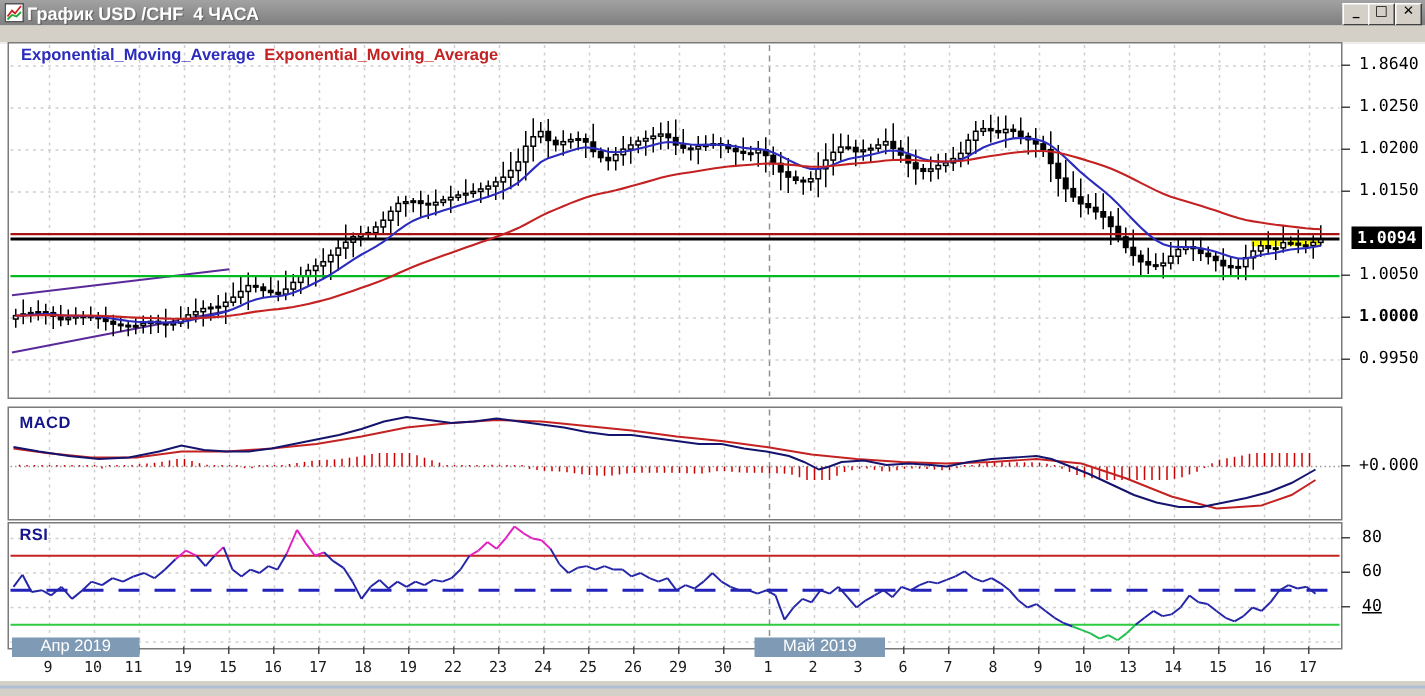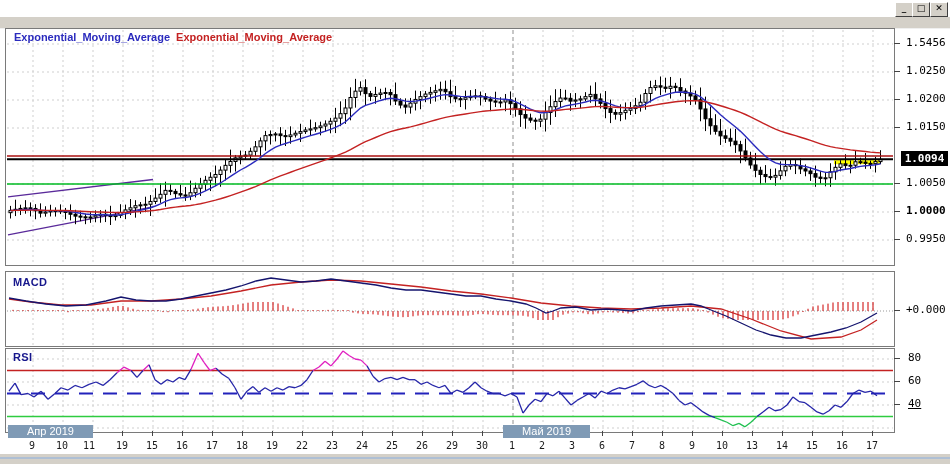--- a/index.html
+++ b/index.html
@@ -34,6 +34,14 @@
 
 <div id="win">
 
+  <div id="titlebar" class="abs">
+    <svg class="abs" style="left:3px;top:2px" width="13" height="13">
+      <rect x="0.5" y="0.5" width="12" height="12" fill="#fff" stroke="#555"></rect>
+      <polyline points="2,9 5,5 7,7 11,2" fill="none" stroke="#cc2222" stroke-width="1.2"></polyline>
+      <polyline points="2,11 5,8 8,9 11,6" fill="none" stroke="#22aa33" stroke-width="1.2"></polyline>
+    </svg>
+    <div id="titletext" style="margin-left:18px">График USD /CHF  4 ЧАСА</div>
+  </div>
   <div class="abs winbtn" style="left:895px;">_</div>
   <div class="abs winbtn" style="left:912px;">□</div>
   <div class="abs winbtn" style="left:930px;">✕</div>

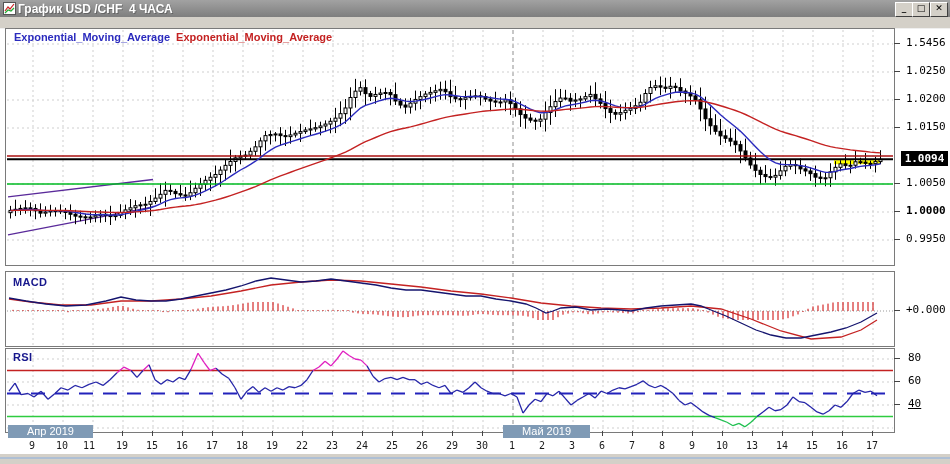--- a/index.html
+++ b/index.html
@@ -851,7 +851,7 @@
   <div class="abs axlabel" style="left:906px;top:303px;">+0.000</div>
   <div id="axes">
       <div class="tick abs" style="left: 894px; top: 42.5px; width: 6px; height: 1px;"></div>
-      <div class="axlabel abs" style="left: 906px; top: 36px;">1.5456</div>
+      <div class="axlabel abs" style="left: 906px; top: 36px;">1.8640</div>
       <div class="tick abs" style="left: 894px; top: 70.5px; width: 6px; height: 1px;"></div>
       <div class="axlabel abs" style="left: 906px; top: 64px;">1.0250</div>
       <div class="tick abs" style="left: 894px; top: 98.5px; width: 6px; height: 1px;"></div>

